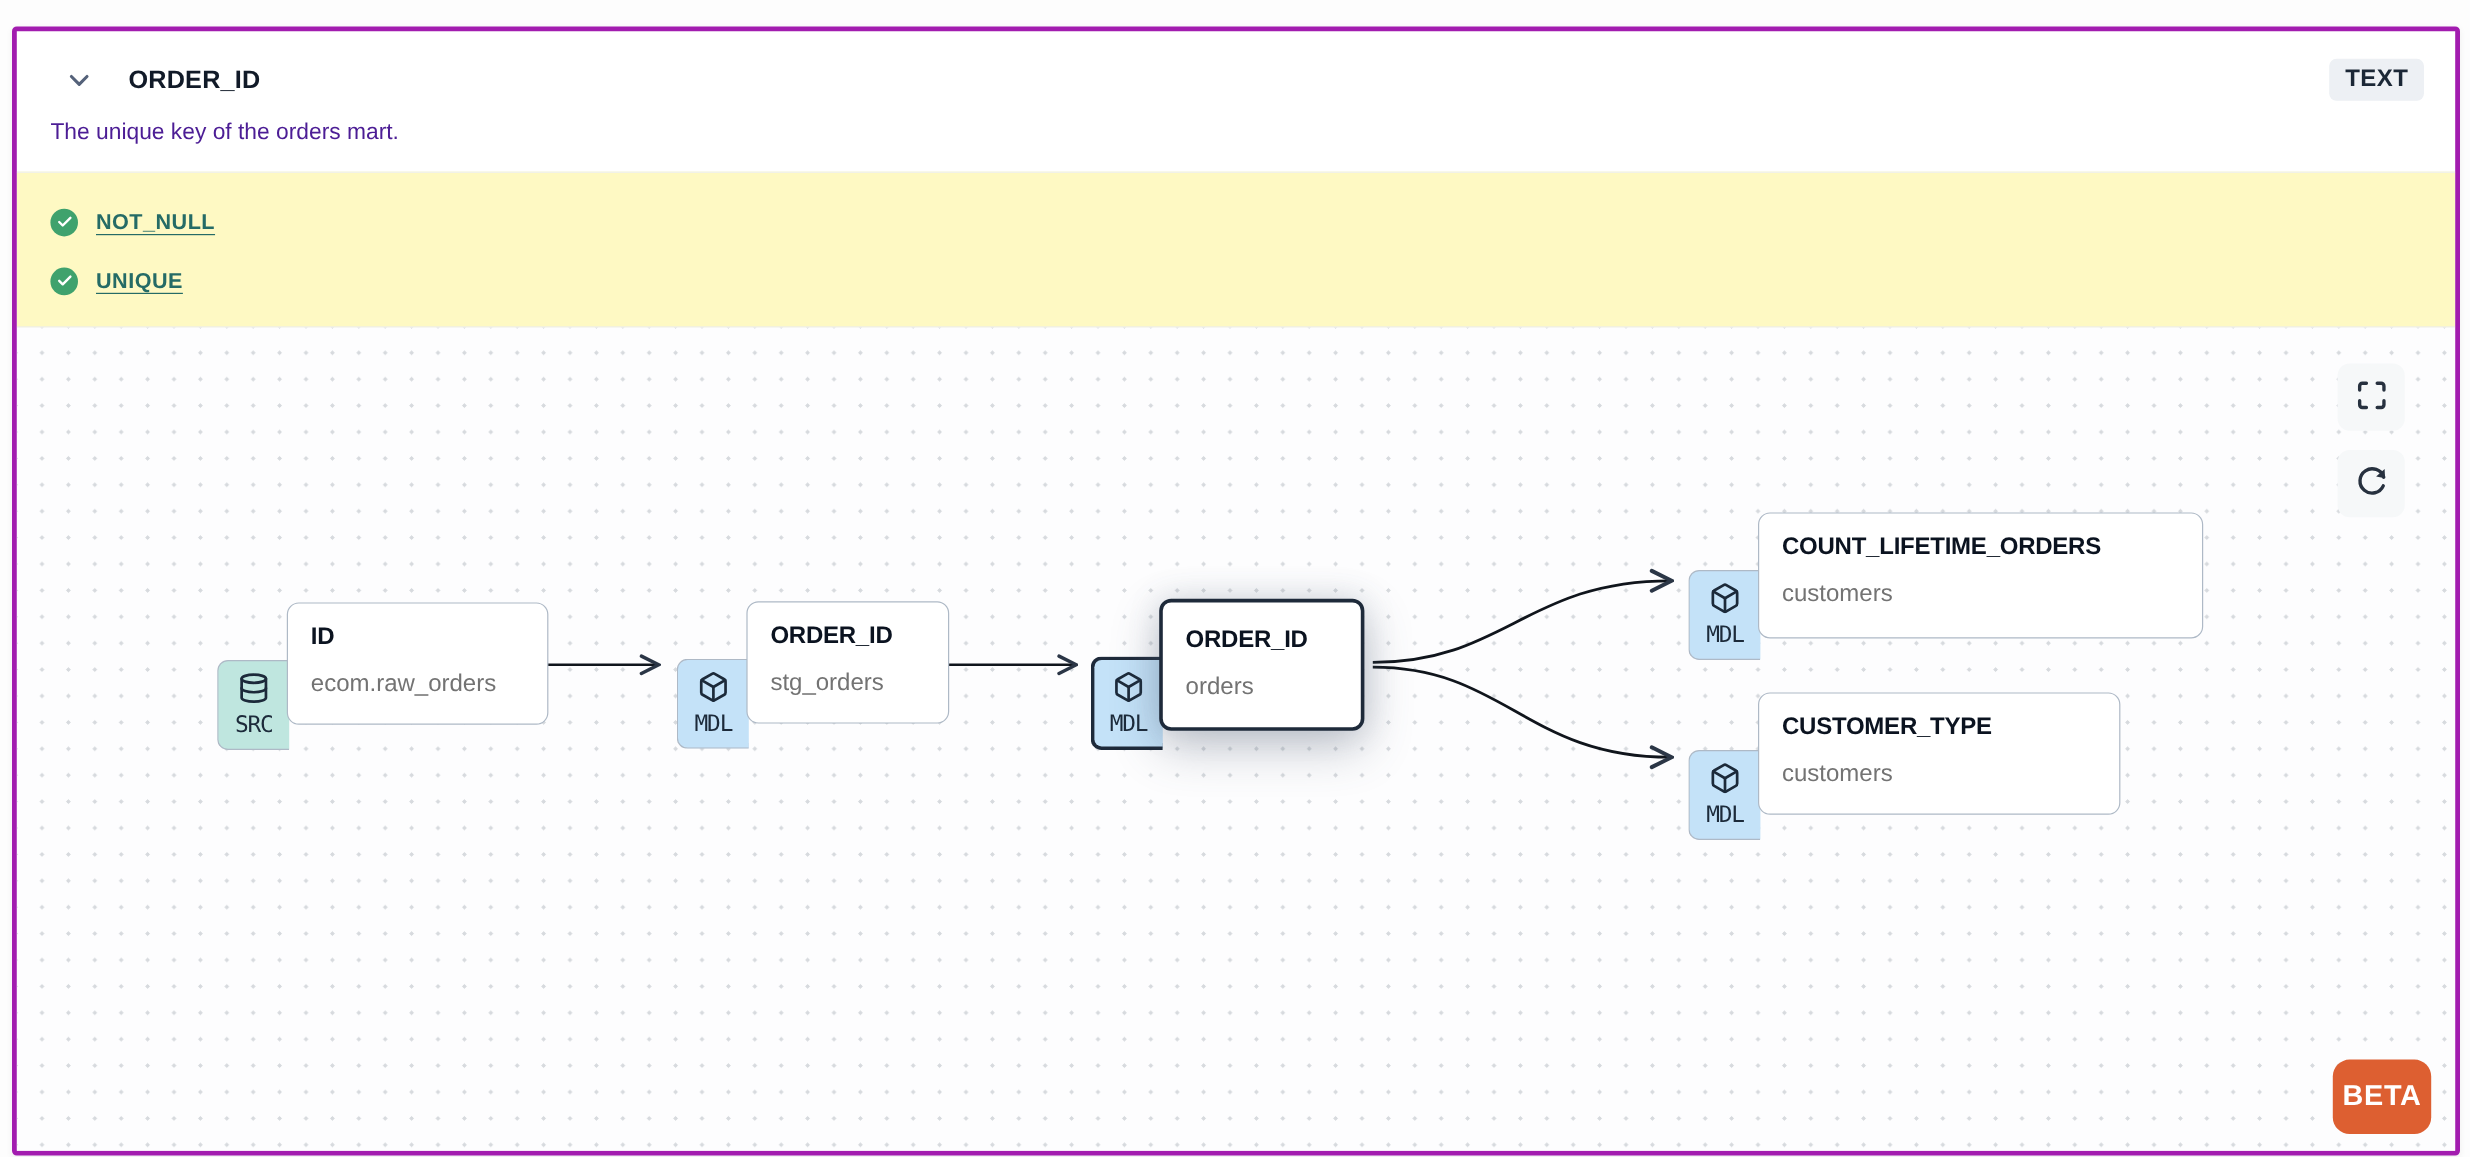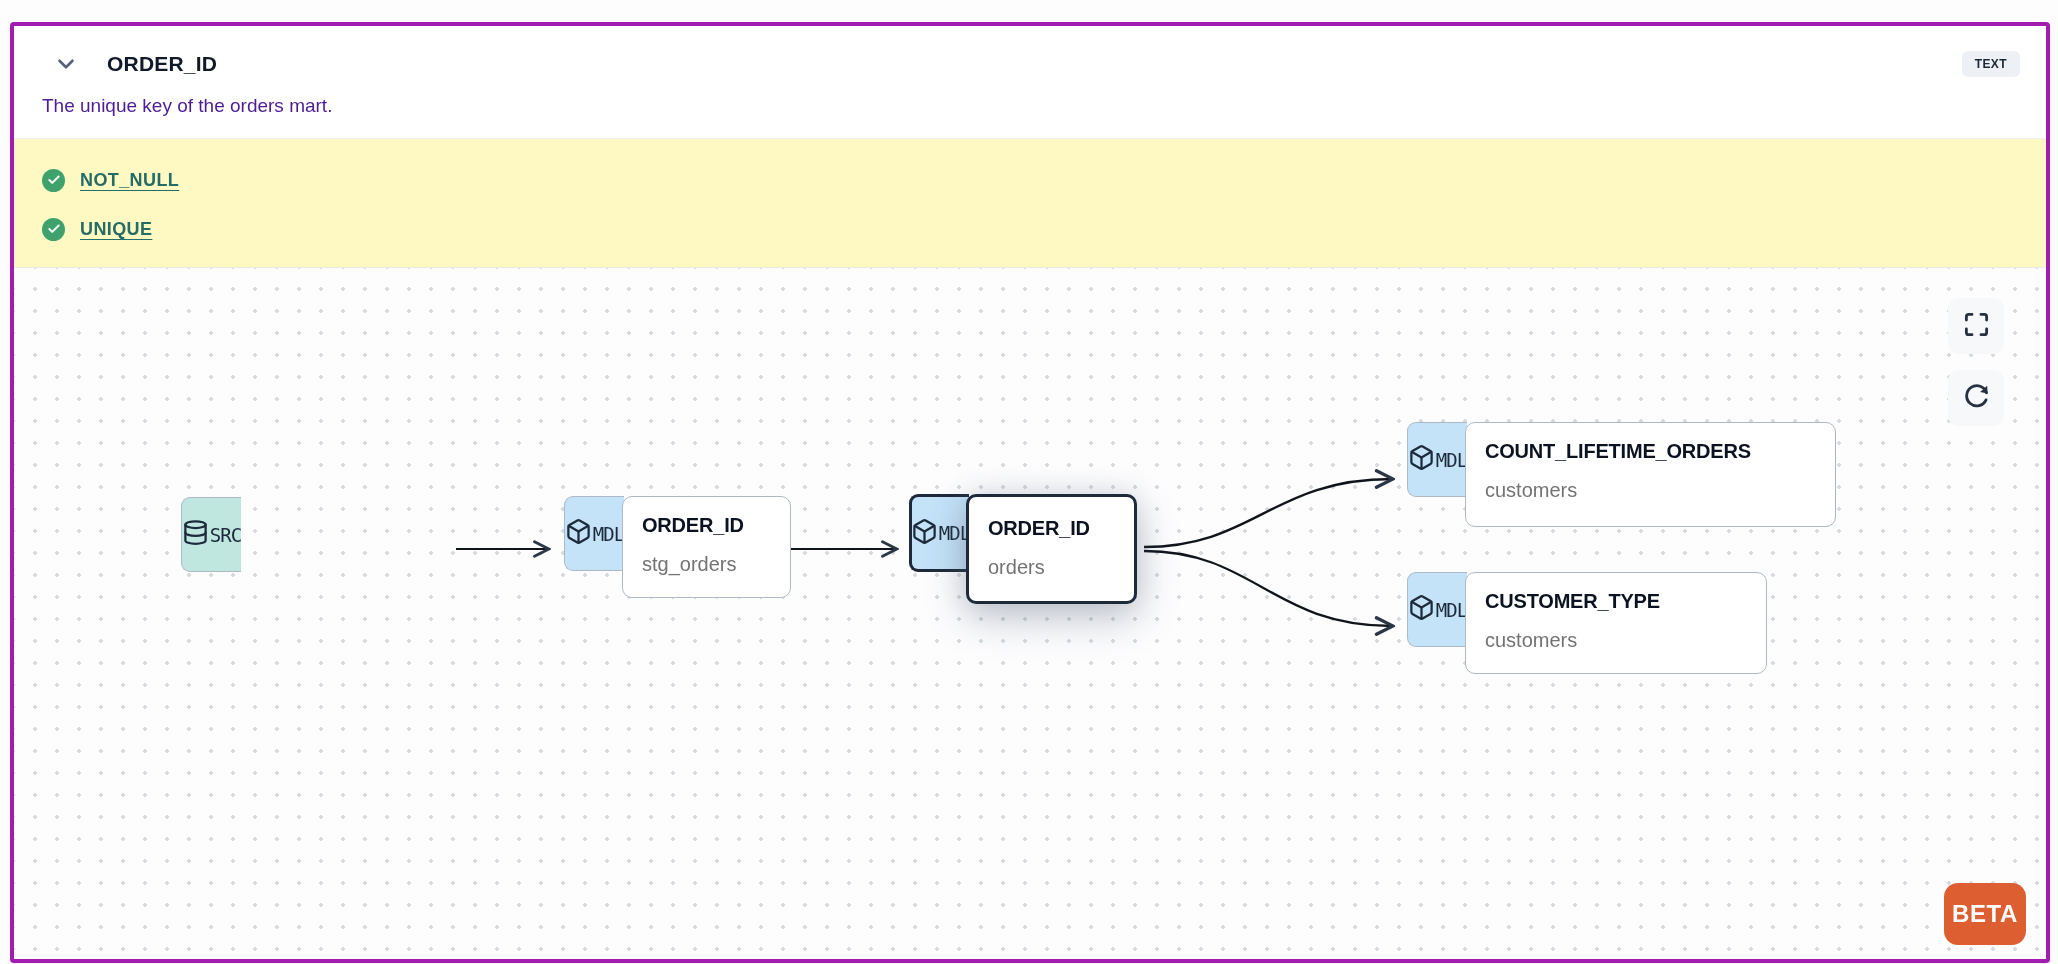--- a/index.html
+++ b/index.html
@@ -35,7 +35,7 @@
   .type-badge {
     margin-left: auto;
     background: #edf0f4; color: #1b2736;
-    font-size: 12px; font-weight: 600; letter-spacing: .4px;
+    font-size: 20px; font-weight: 600; letter-spacing: .4px;
     padding: 6px 13px; border-radius: 6px;
   }
   .desc { padding: 16px 28px 21px 28px; font-size: 19px; color: #4c1d95; }

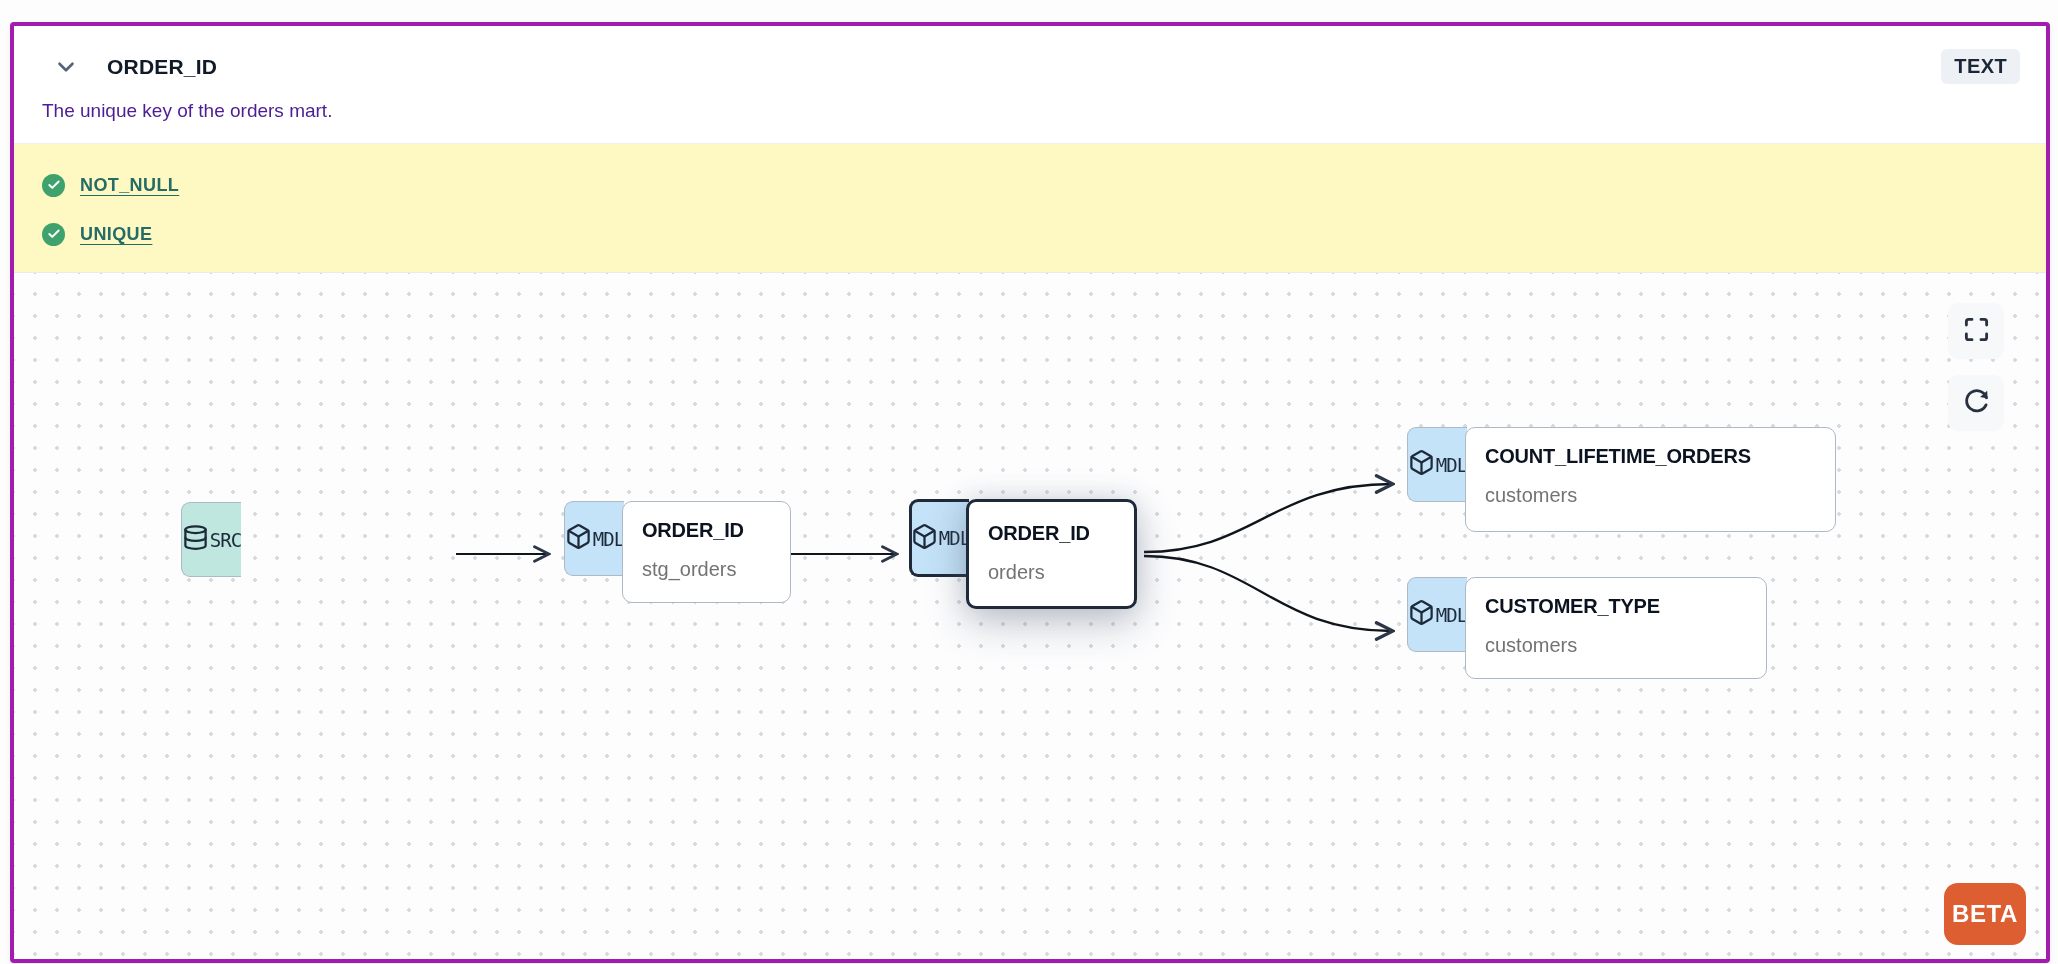--- a/index.html
+++ b/index.html
@@ -180,6 +180,10 @@
         </span>
         <span class="nbadge-label">SRC</span>
       </div>
+      <div class="ncard" style="width:218px;">
+        <div class="ntitle">ID</div>
+        <div class="nsub">ecom.raw_orders</div>
+      </div>
     </div>
 
     <div class="node" style="left:550px; top:228px;">

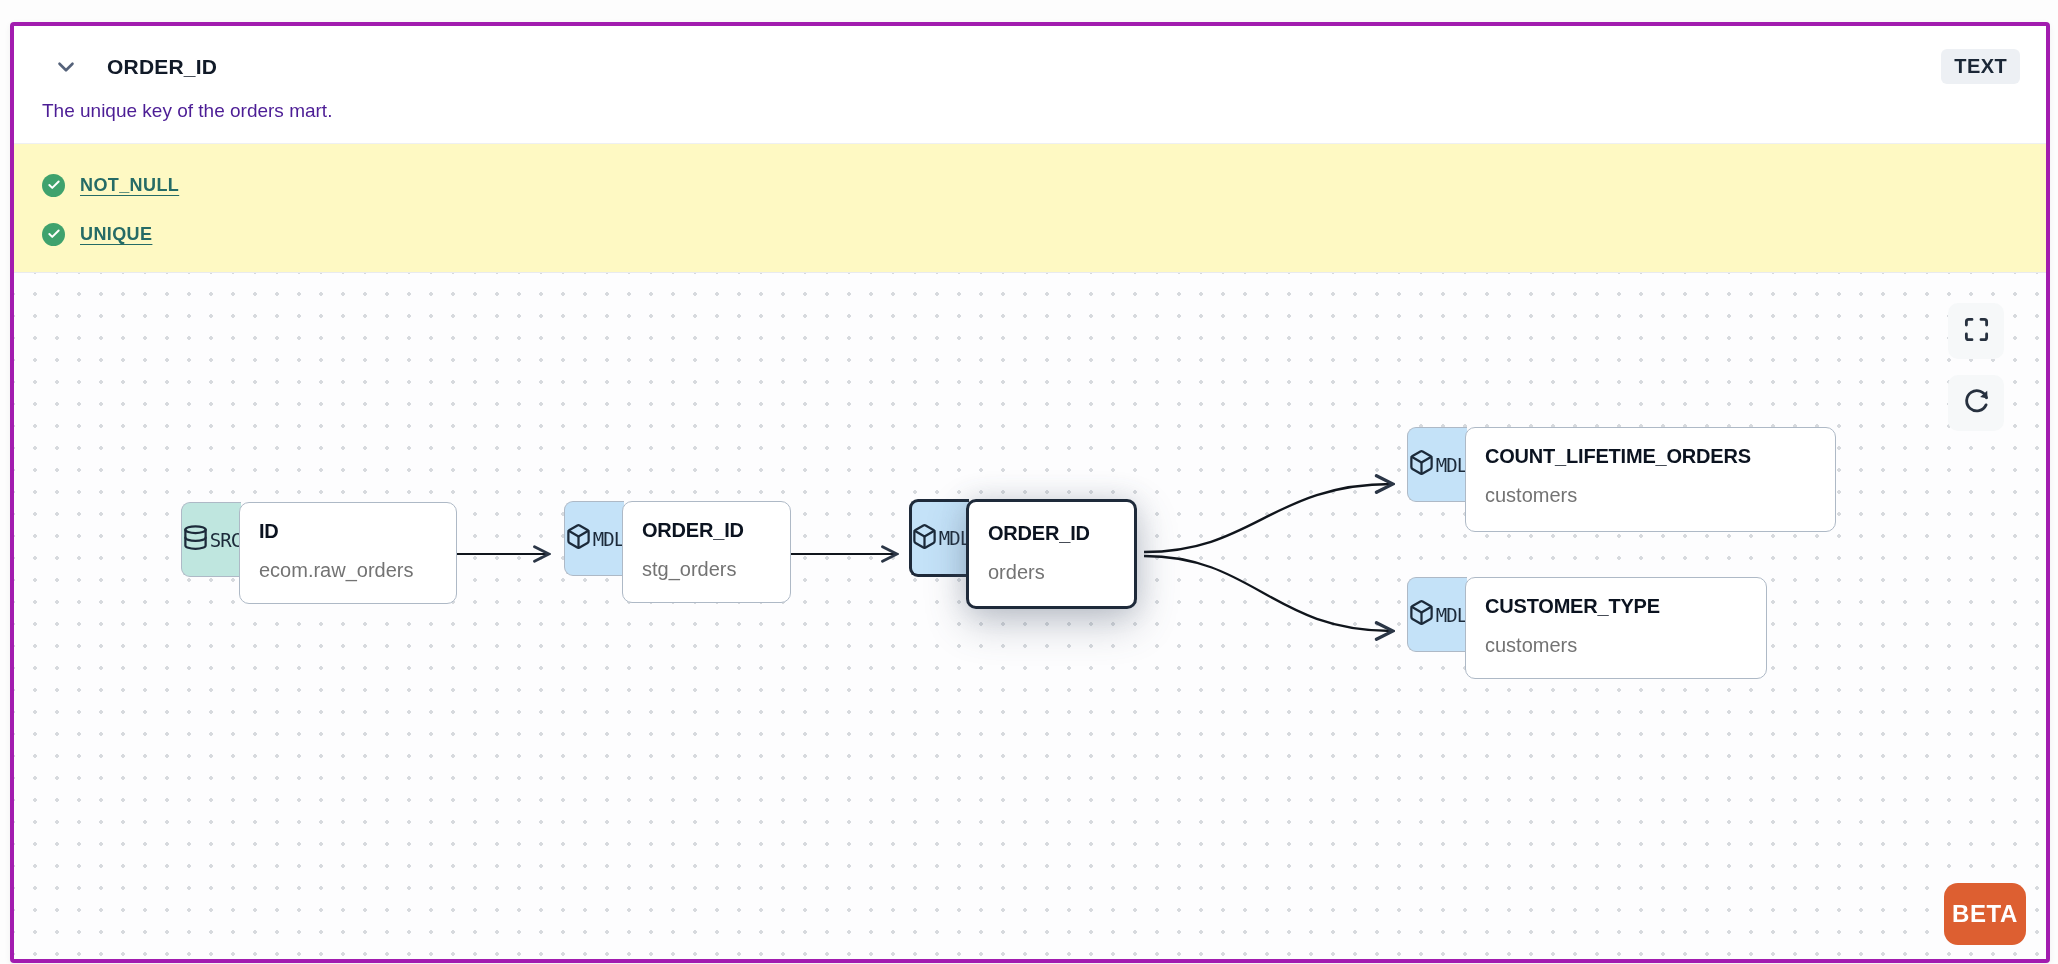--- a/index.html
+++ b/index.html
@@ -77,8 +77,8 @@
     border-right: none;
     border-radius: 9px 0 0 9px;
     margin-right: -2px;
-    display: flex; align-items: center; justify-content: center;
-    gap: 1px; z-index: 1;
+    display: flex; flex-direction: column; align-items: center; justify-content: center;
+    gap: 1px; z-index: 1; margin-top: 48px;
   }
   .nbadge.src { background: #bfe6df; }
   .nbadge.mdl { background: #c4e2f8; }

